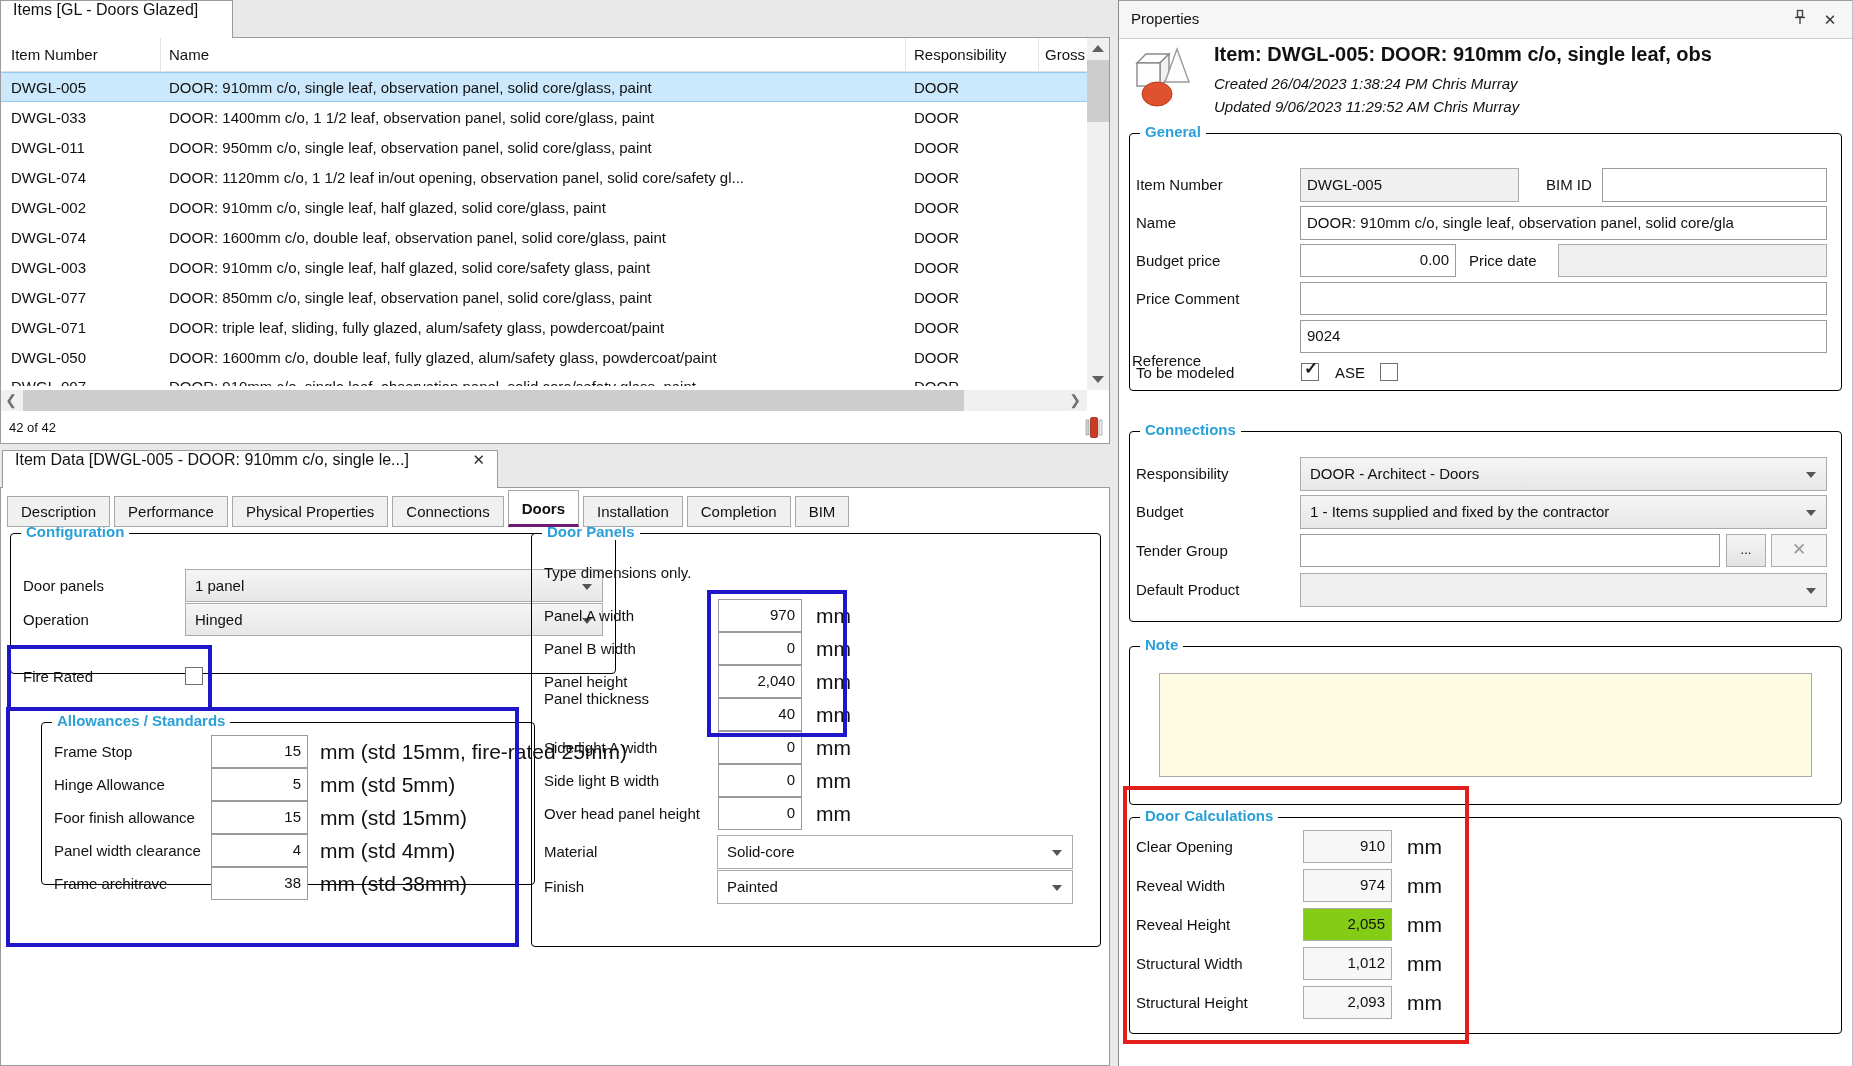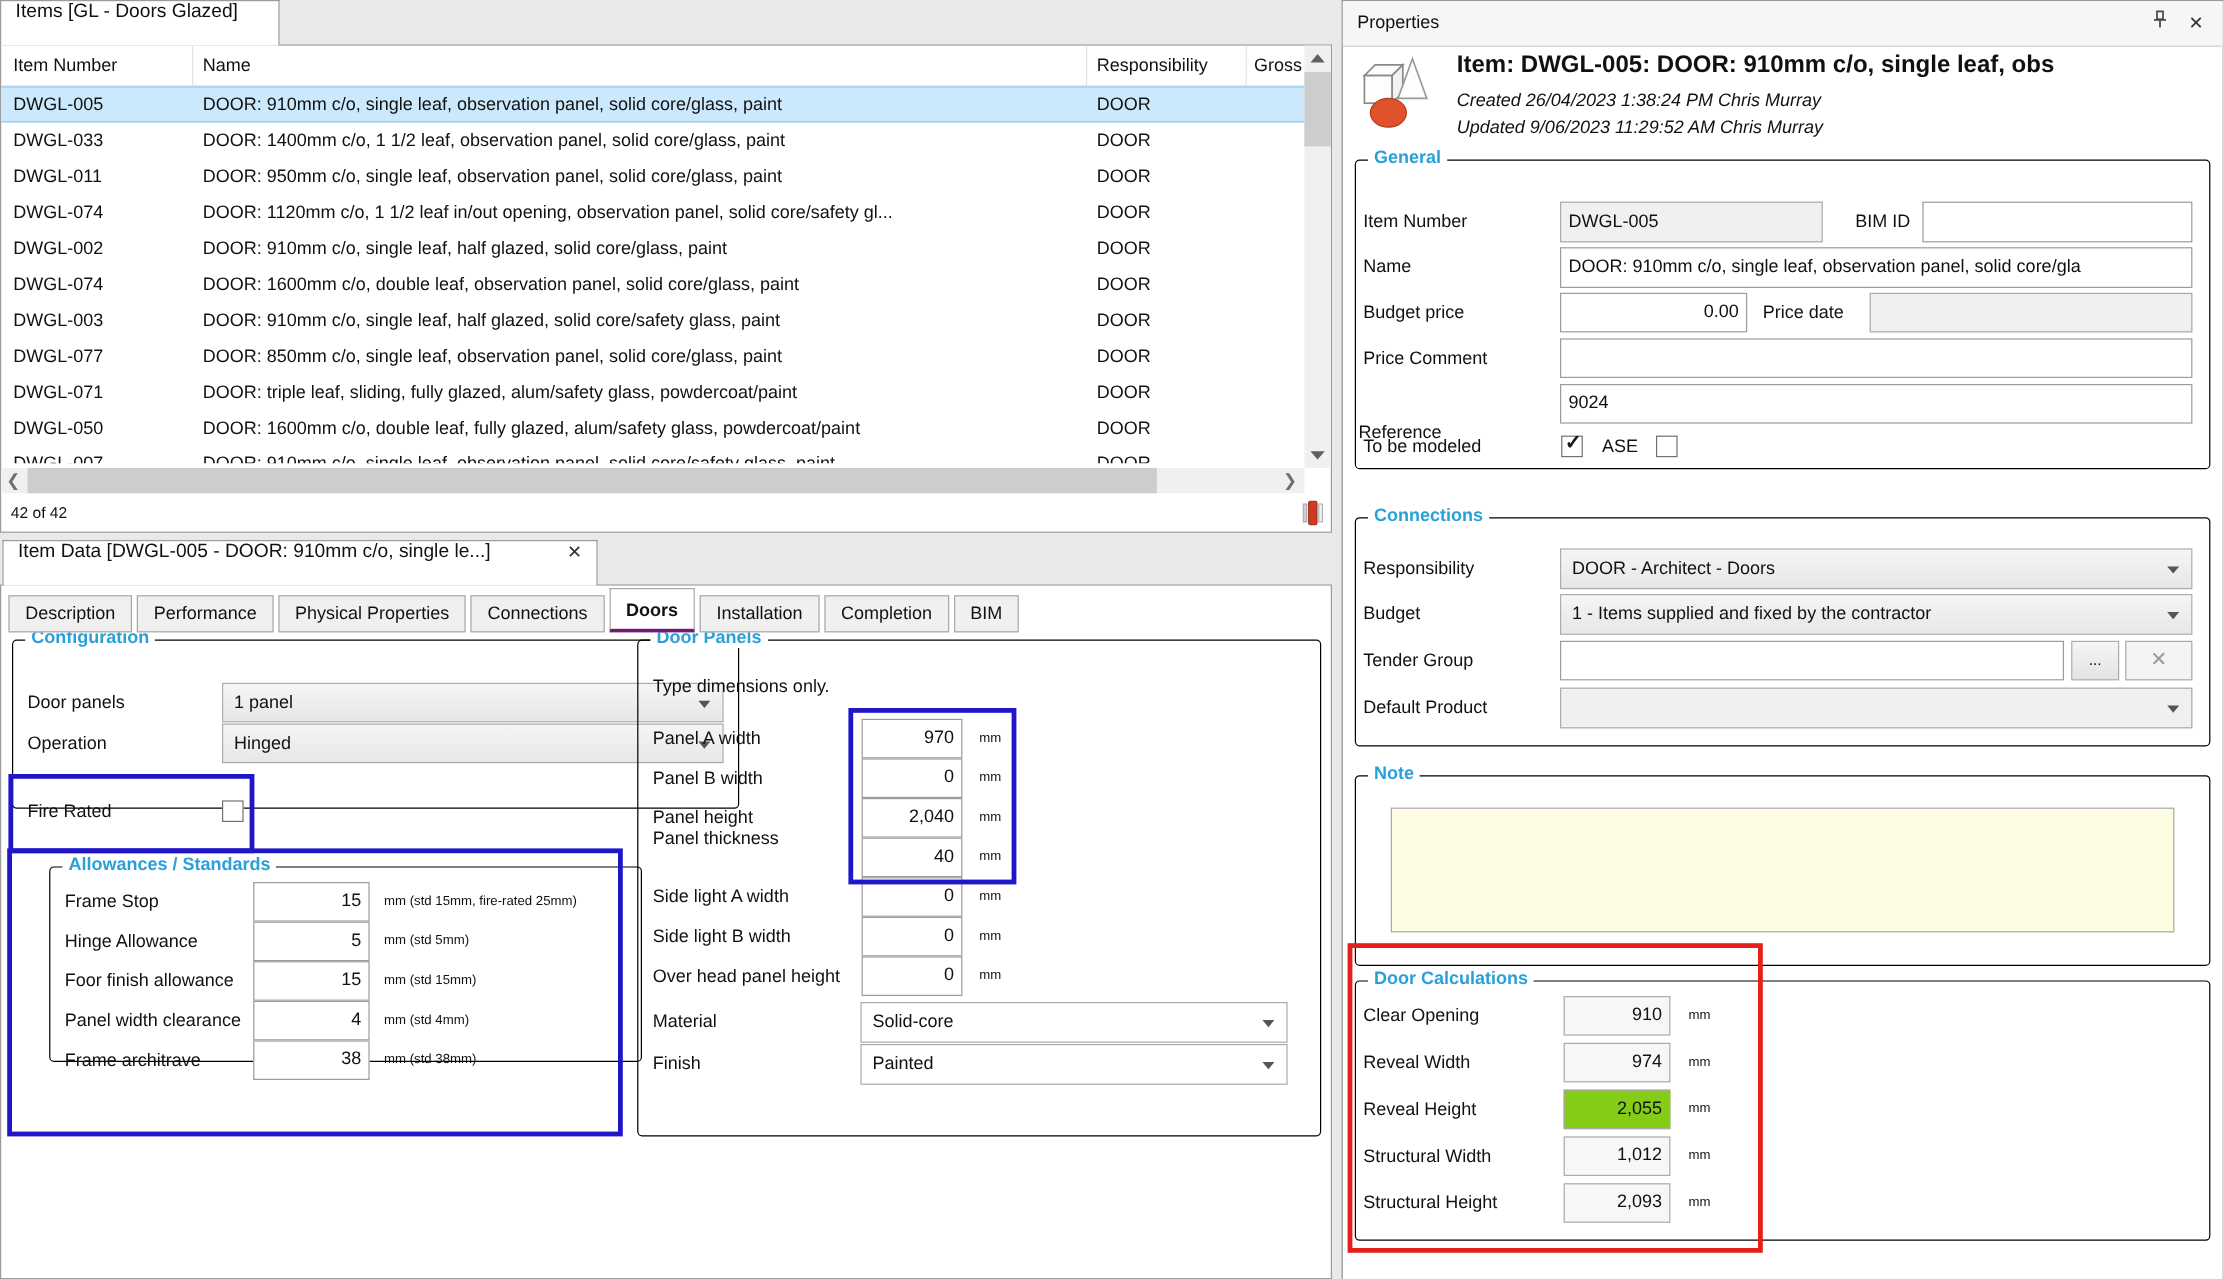--- a/index.html
+++ b/index.html
@@ -51,7 +51,7 @@
   .cb{position:absolute;width:18px;height:18px;border:1px solid #707070;background:#fff;}
   .cb.checked::after{content:"\2713";position:absolute;left:2px;top:-8px;font-size:17px;font-weight:bold;color:#1a1a1a;line-height:26px;}
   .btn{position:absolute;border:1px solid #ababab;background:linear-gradient(#f5f5f5,#e3e3e3);text-align:center;font-size:13px;line-height:30px;}
-  .unit{position:absolute;font-size:11px;line-height:33px;white-space:nowrap;}
+  .unit{position:absolute;font-size:21px;line-height:33px;white-space:nowrap;}
   
   .ann{position:absolute;border:4px solid var(--annotation-blue);z-index:6;pointer-events:none;}
   .ann.red{border-color:var(--annotation-red);}

